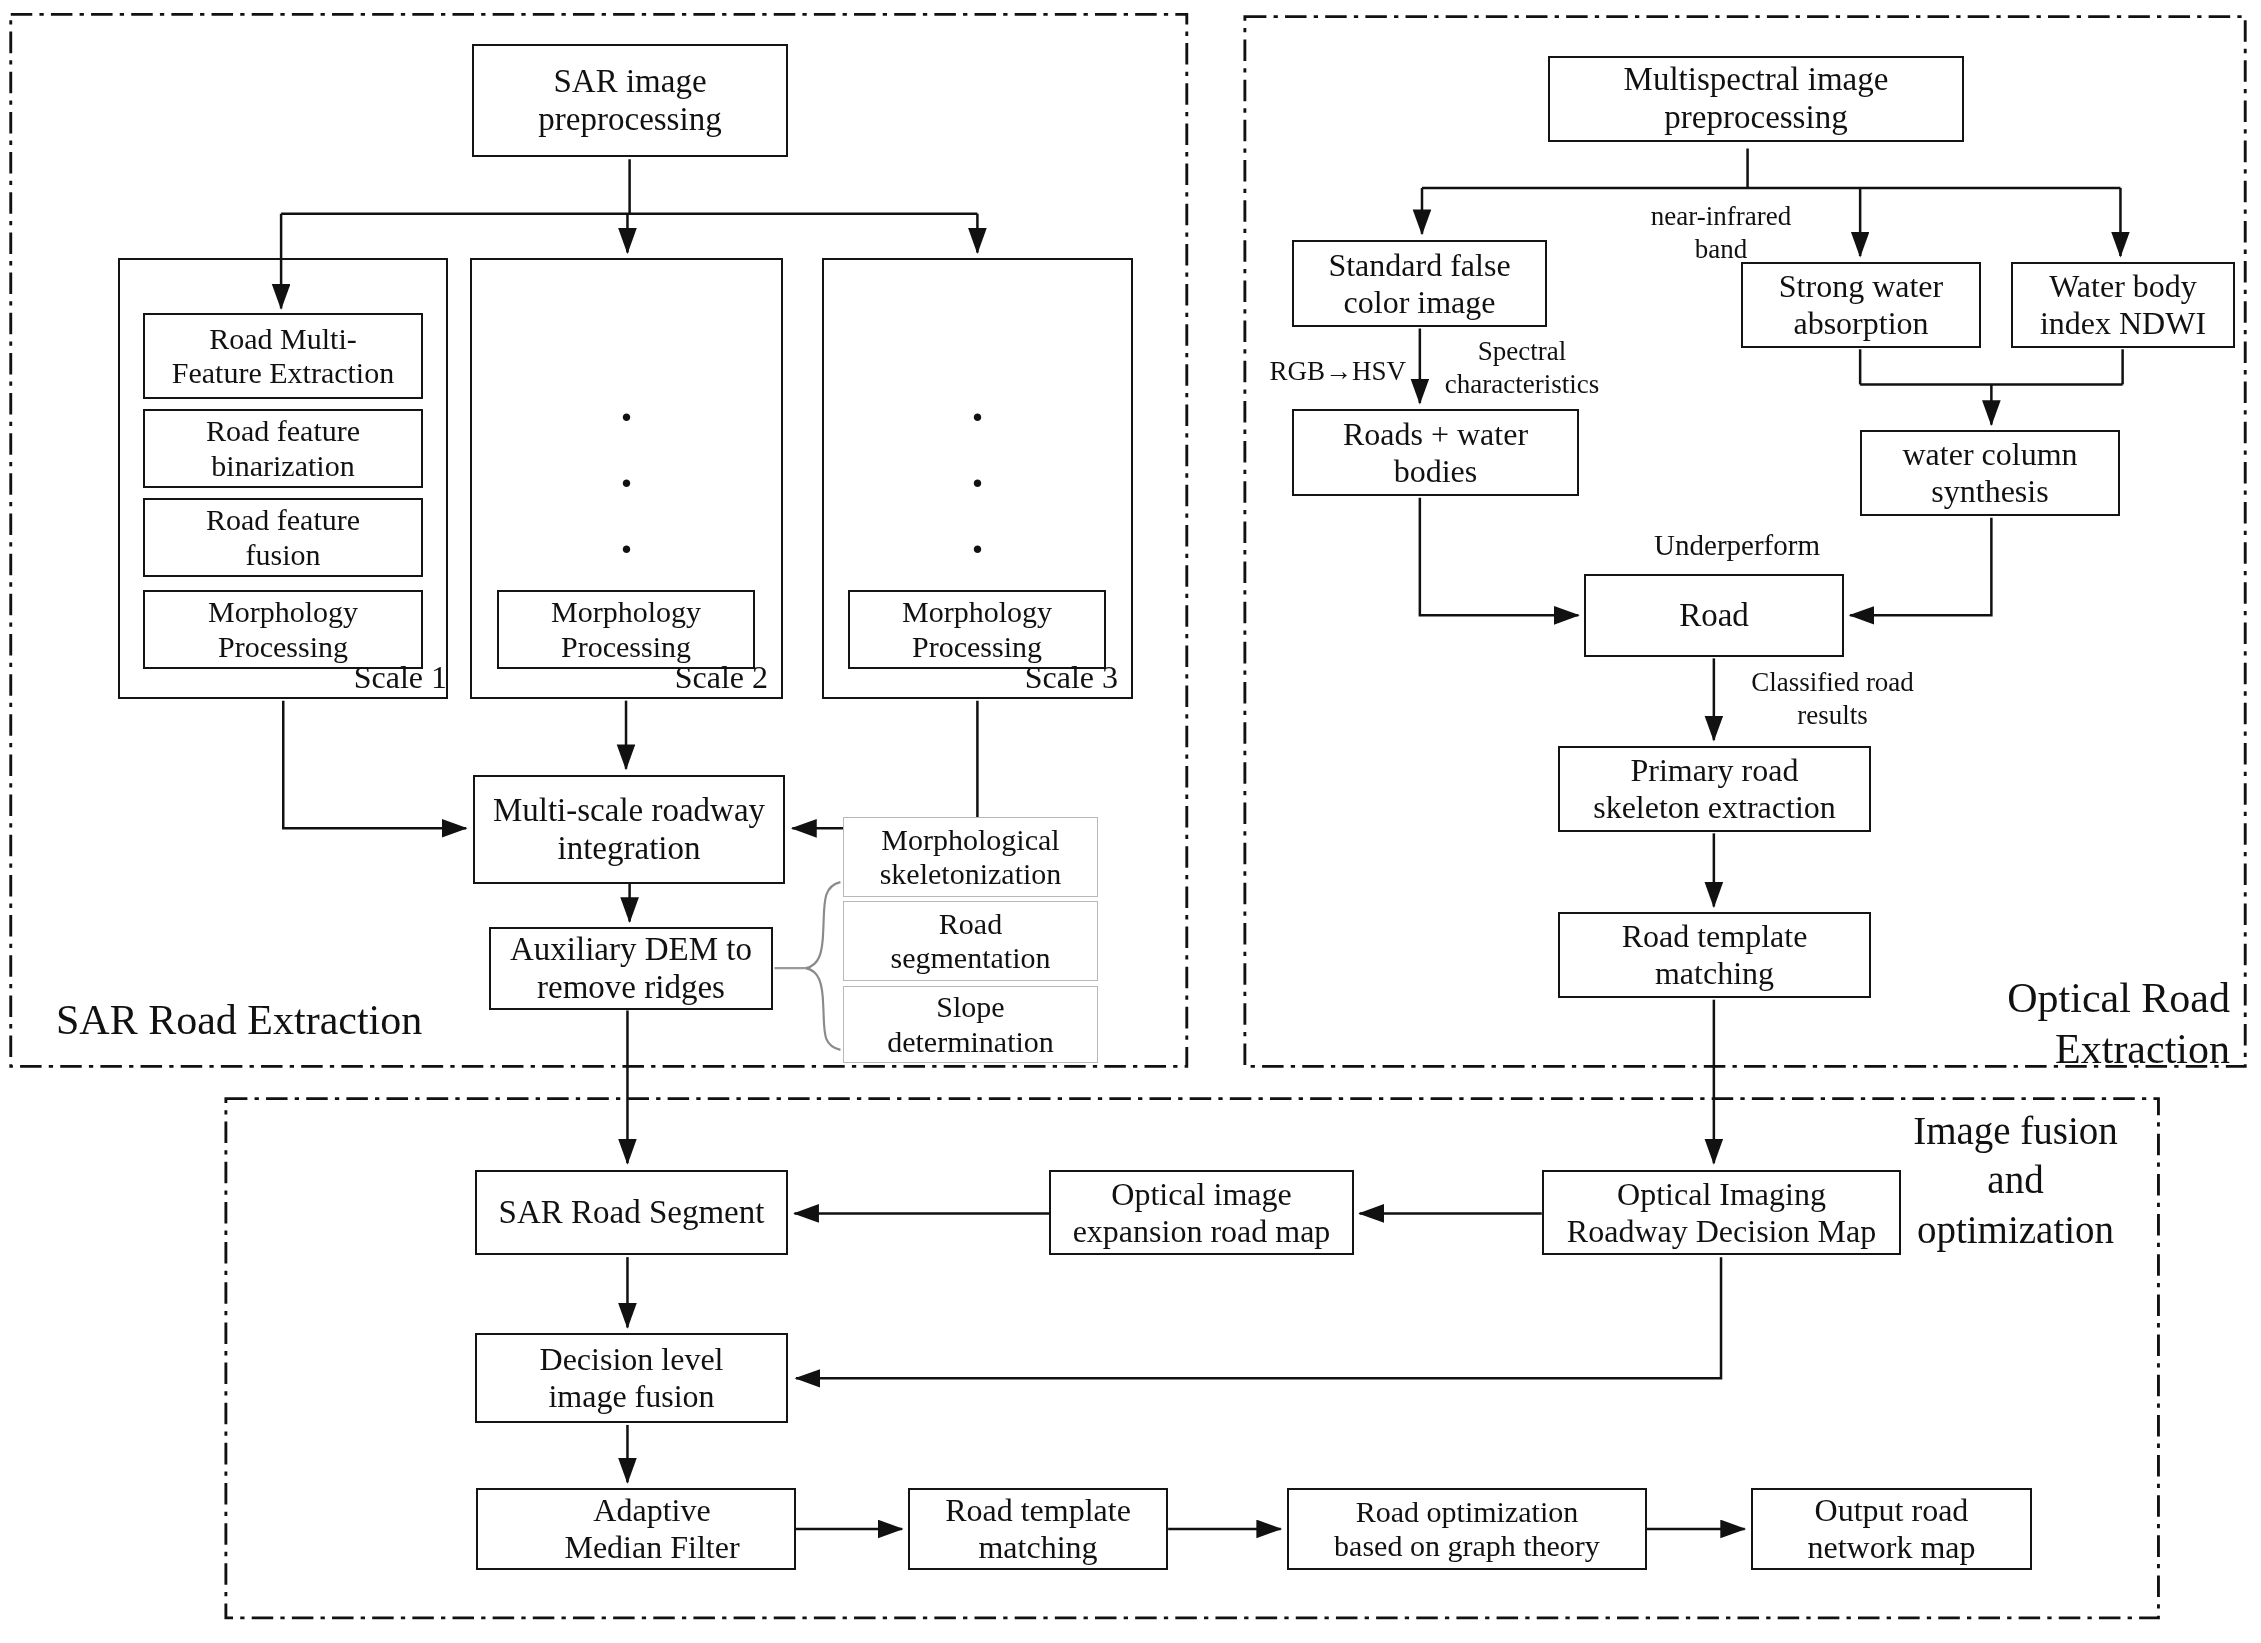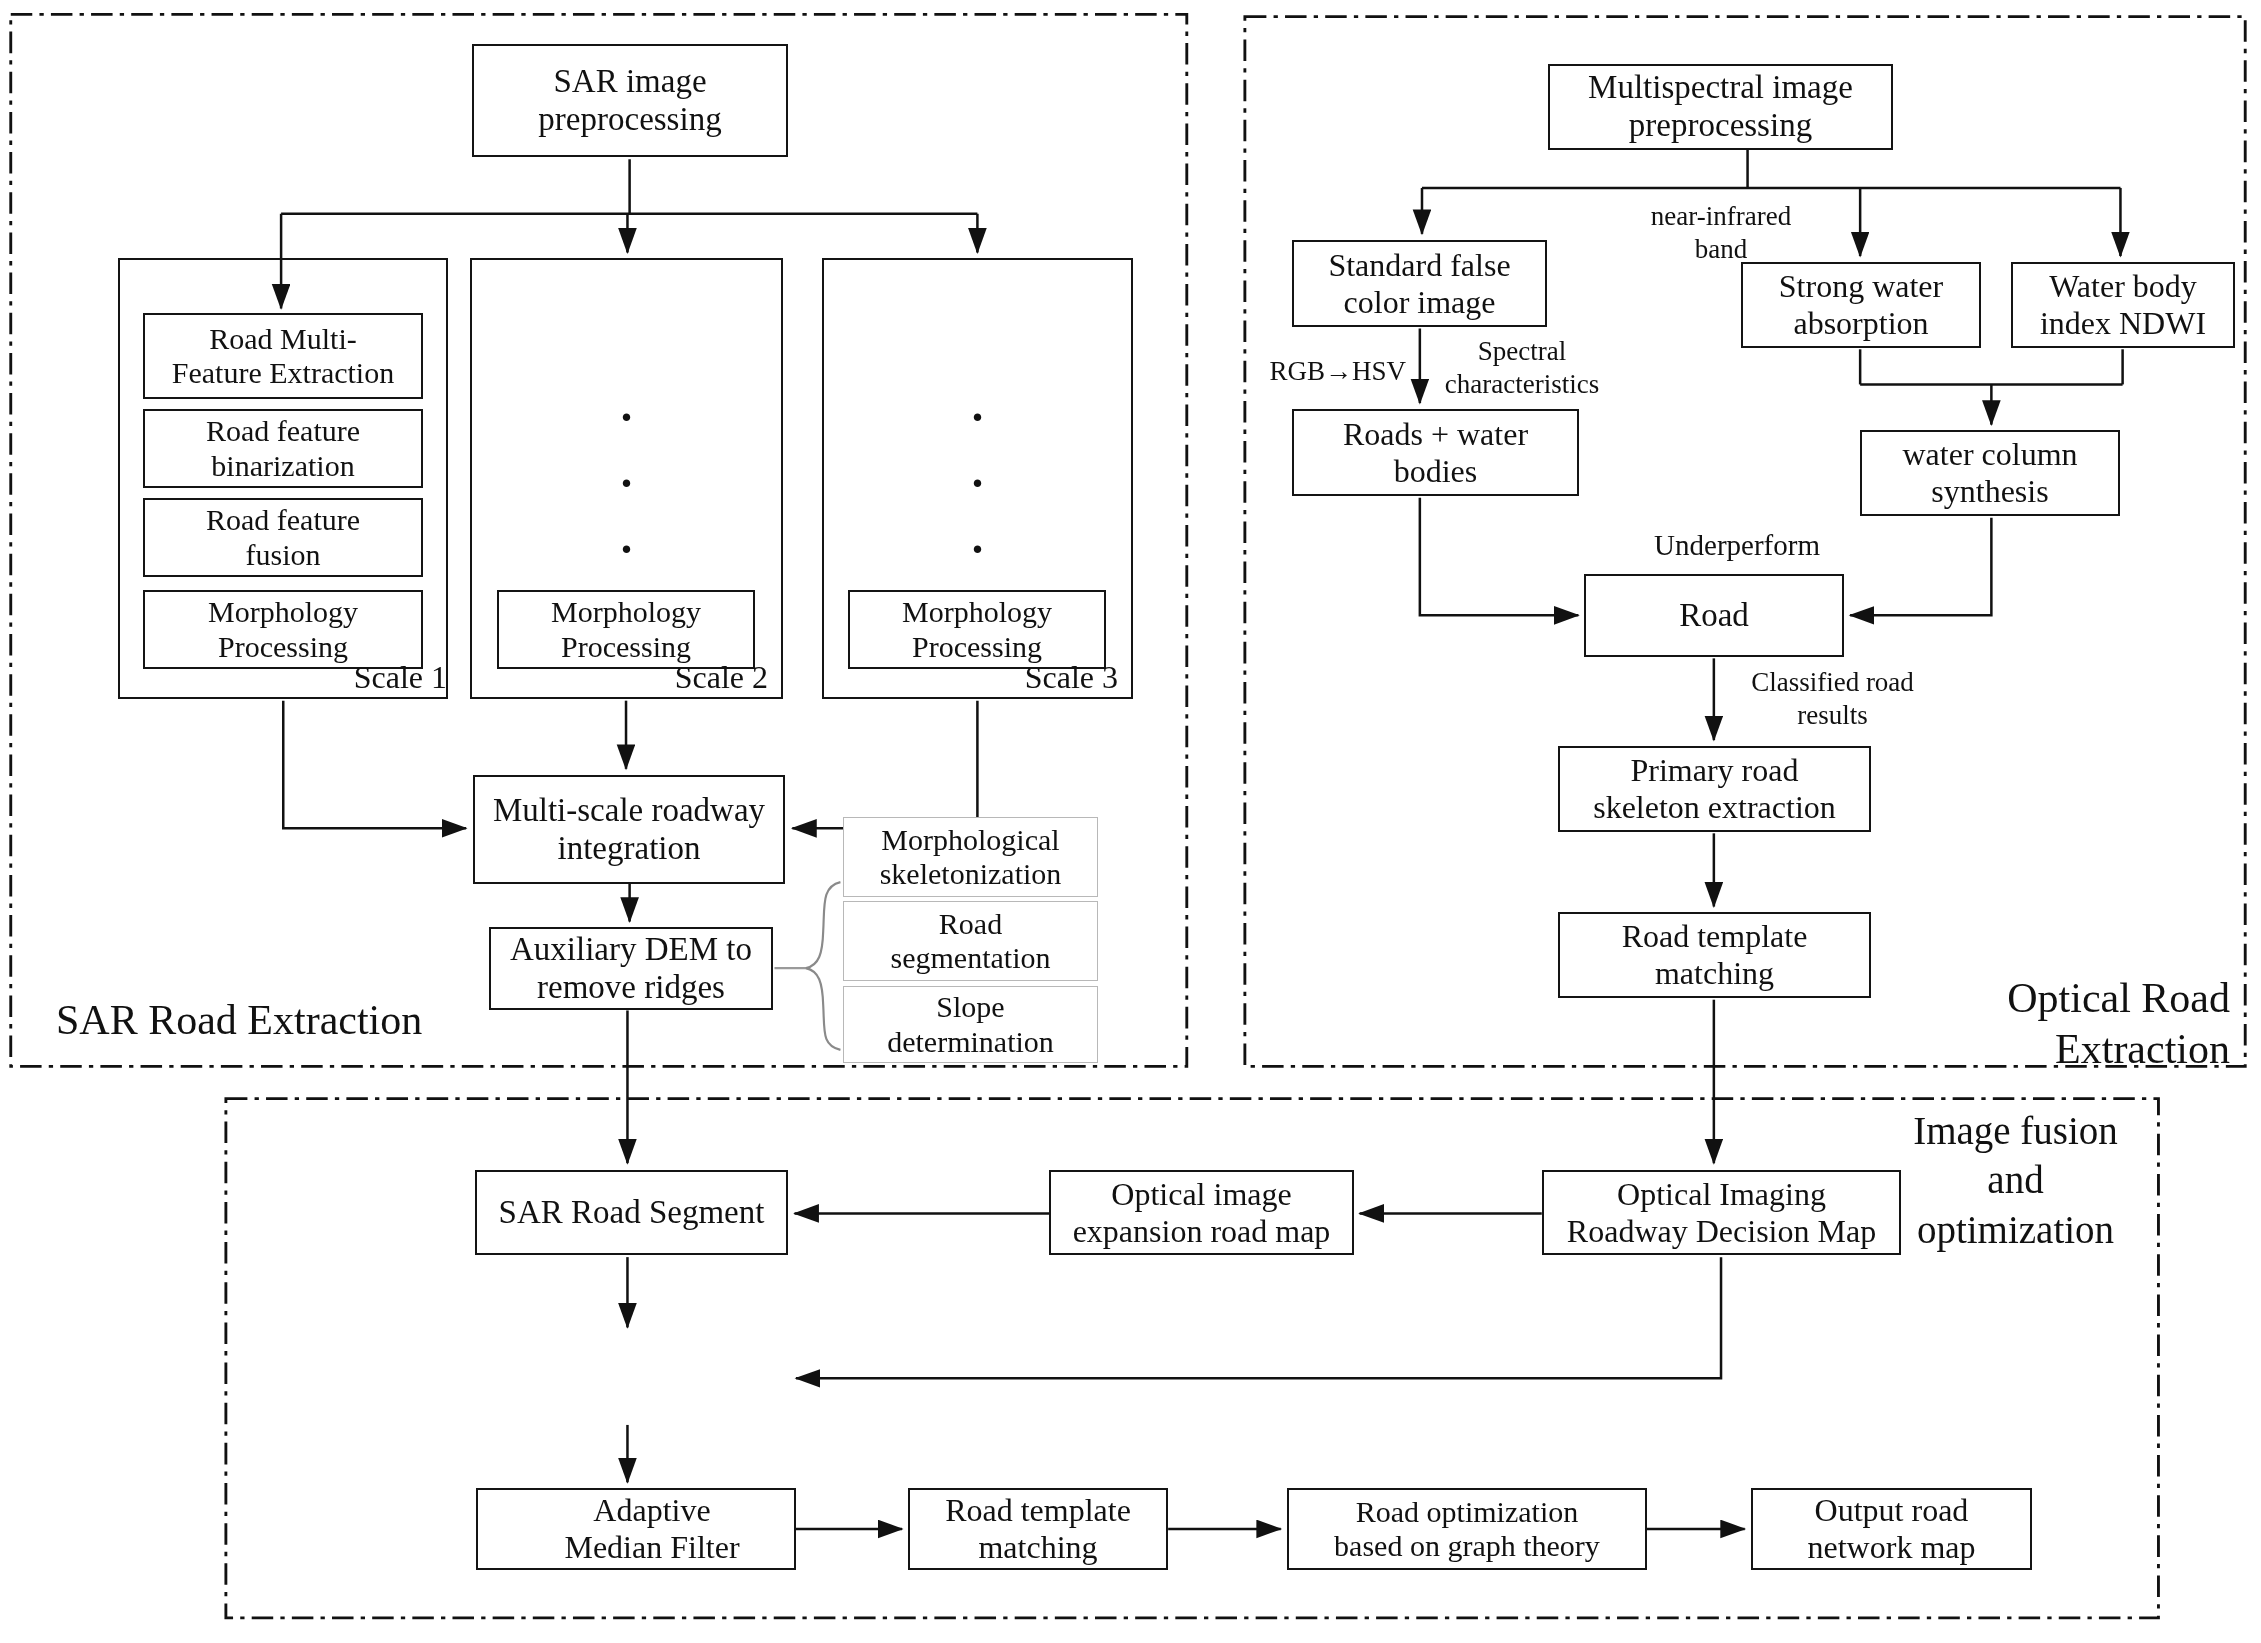--- a/index.html
+++ b/index.html
@@ -129,7 +129,7 @@
 
   <div class="ann seclabel left" style="left:56px;top:998px;width:430px;height:46px;">SAR Road Extraction</div>
 
-  <div class="node big" style="left:1548px;top:64px;width:345px;height:86px;">Multispectral image
+  <div class="node big" style="left:1548px;top:56px;width:416px;height:86px;">Multispectral image
 preprocessing</div>
 
   <div class="ann" style="left:1628px;top:201px;width:186px;height:63px;">near-infrared

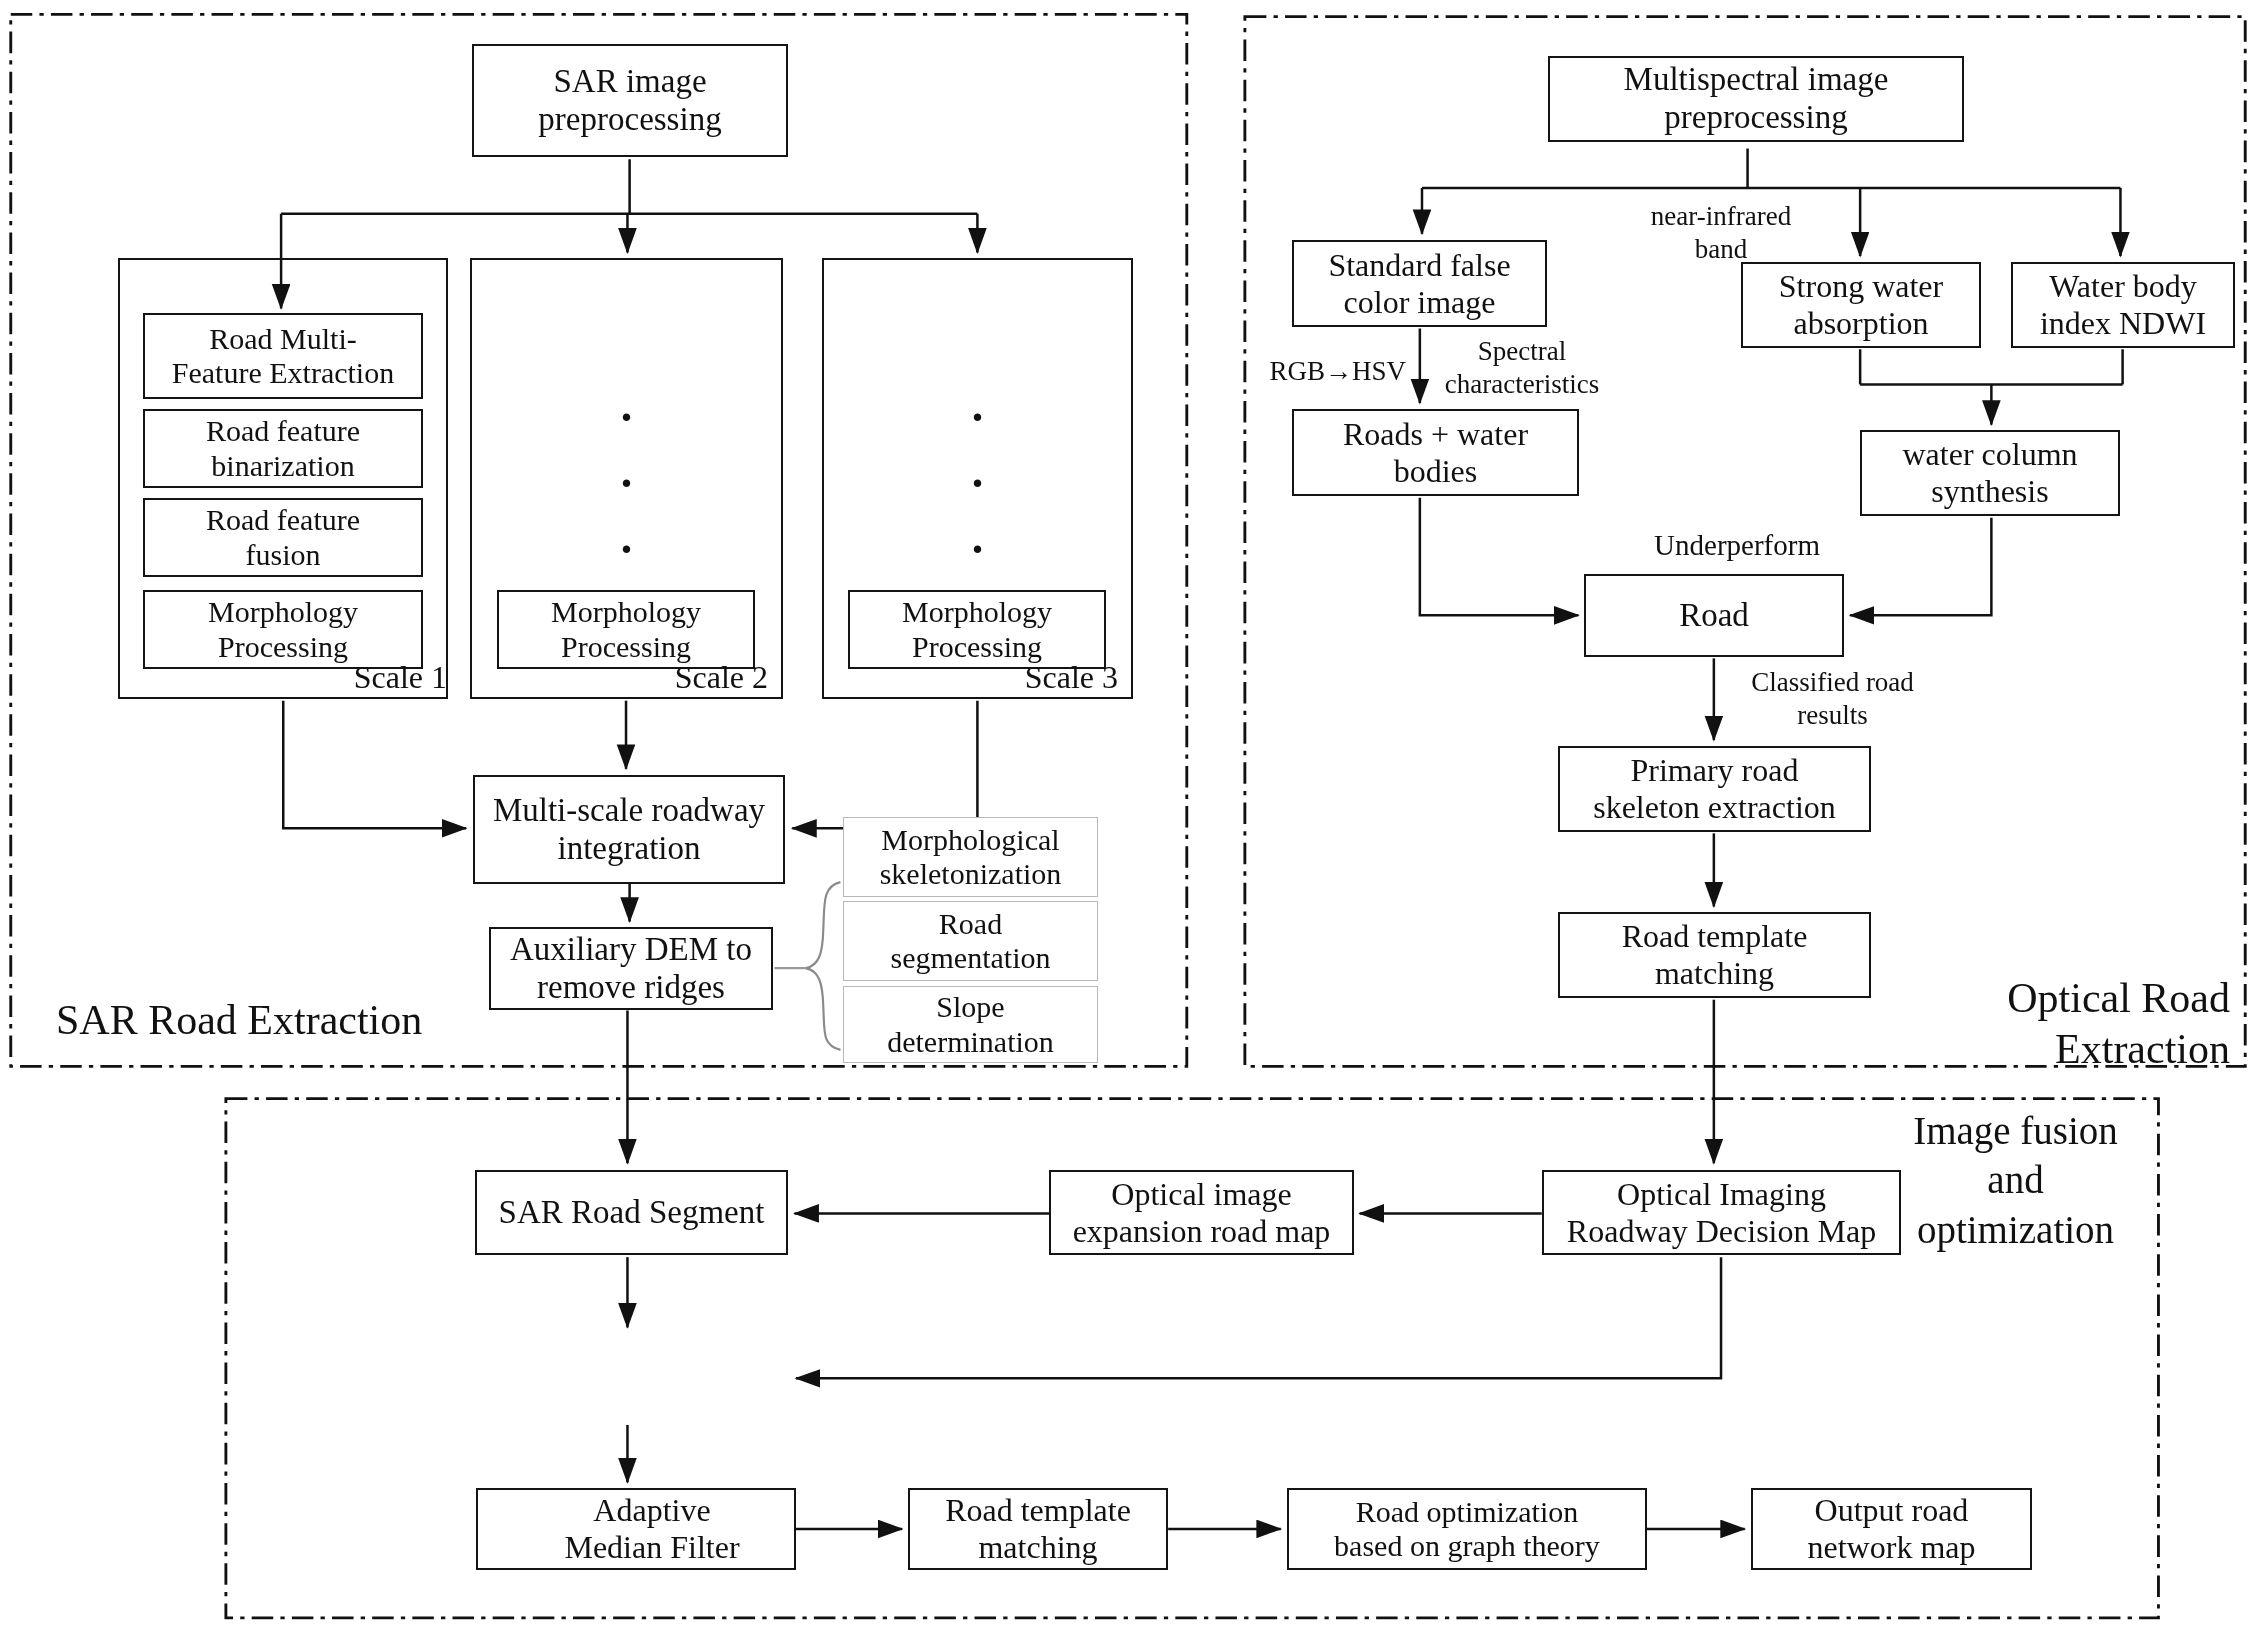--- a/index.html
+++ b/index.html
@@ -175,6 +175,8 @@
   <div class="node" style="left:1542px;top:1170px;width:359px;height:85px;">Optical Imaging
 Roadway Decision Map</div>
 
+  <div class="node" style="left:475px;top:1333px;width:313px;height:90px;">Decision level
+image fusion</div>
 
   <div class="node" style="left:476px;top:1488px;width:320px;height:82px;padding-left:32px;">Adaptive
 Median Filter</div>

